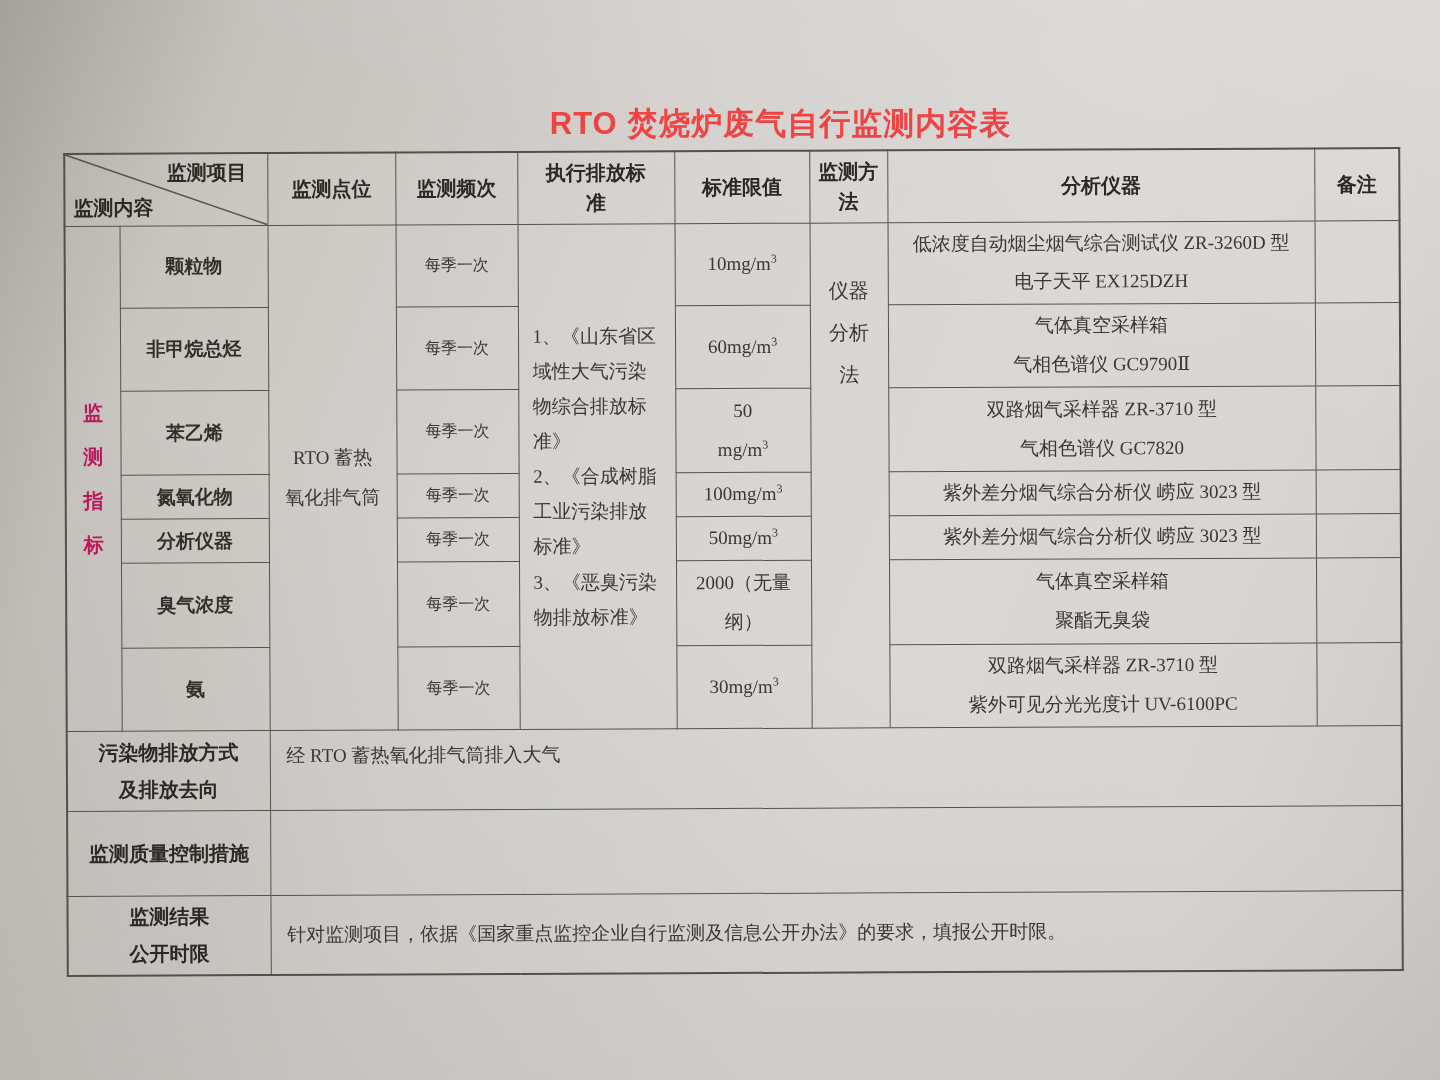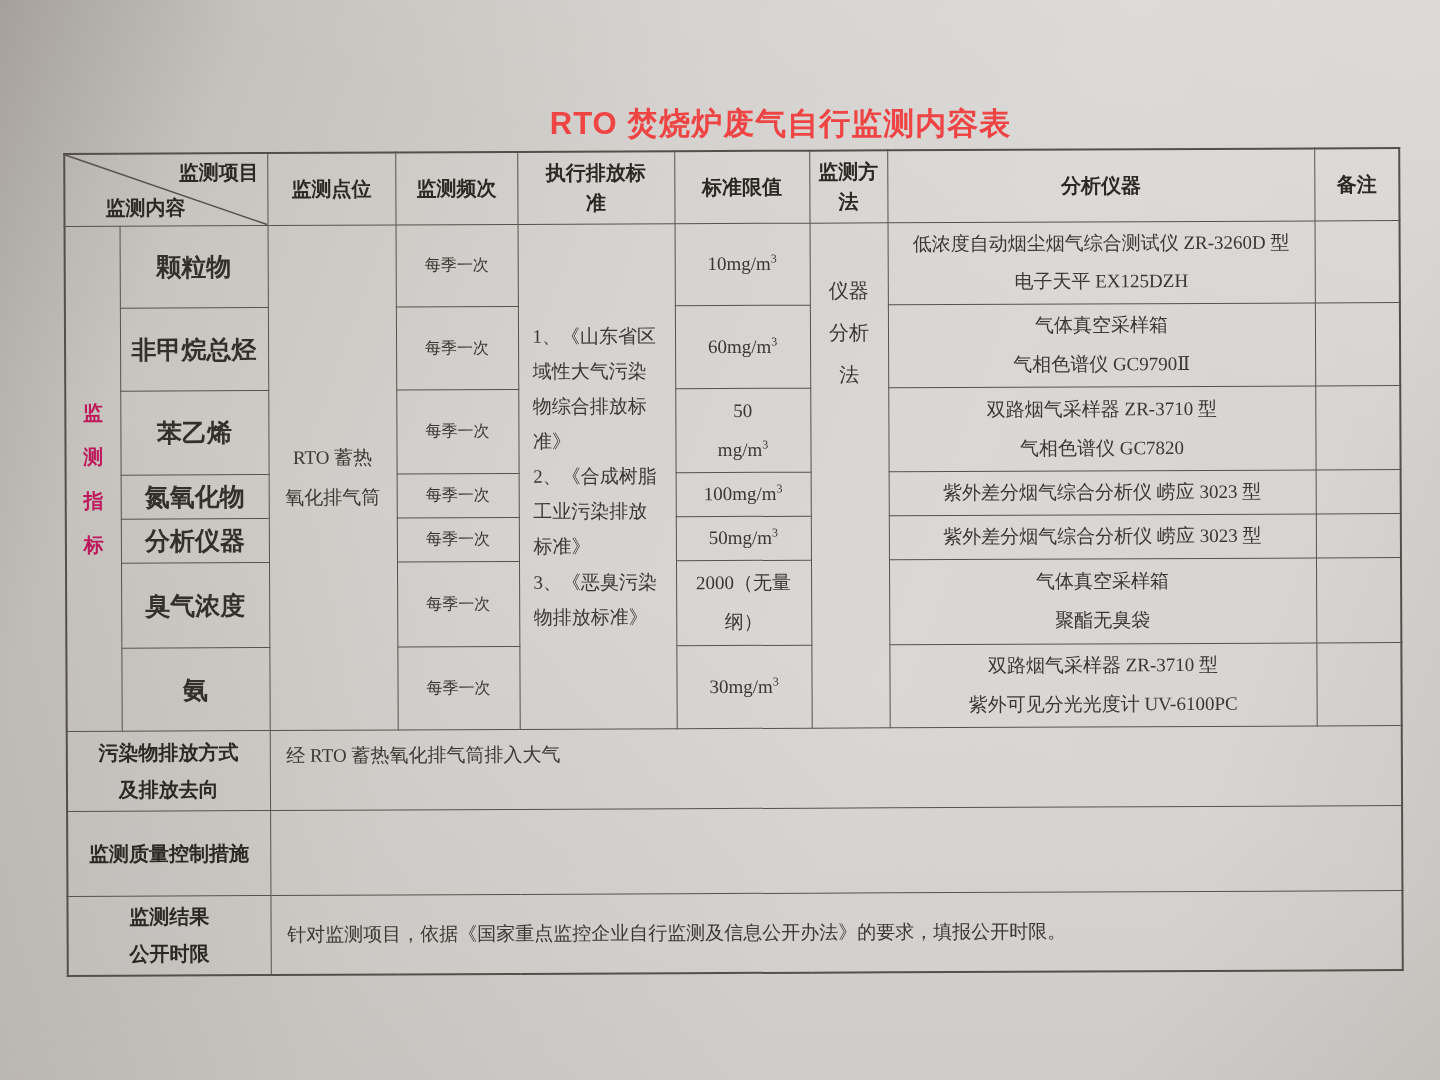--- a/index.html
+++ b/index.html
@@ -37,7 +37,7 @@
   
   .corner{position:relative;padding:0;}
   .corner svg{position:absolute;inset:0;width:100%;height:100%;}
-  .corner .tr-label{position:absolute;top:5px;right:8px;}
+  .corner .tr-label{position:absolute;top:5px;right:20px;}
   .corner .bl-label{position:absolute;bottom:4px;left:8px;margin-left:32px;}
   
   .group-cell{padding:0;}

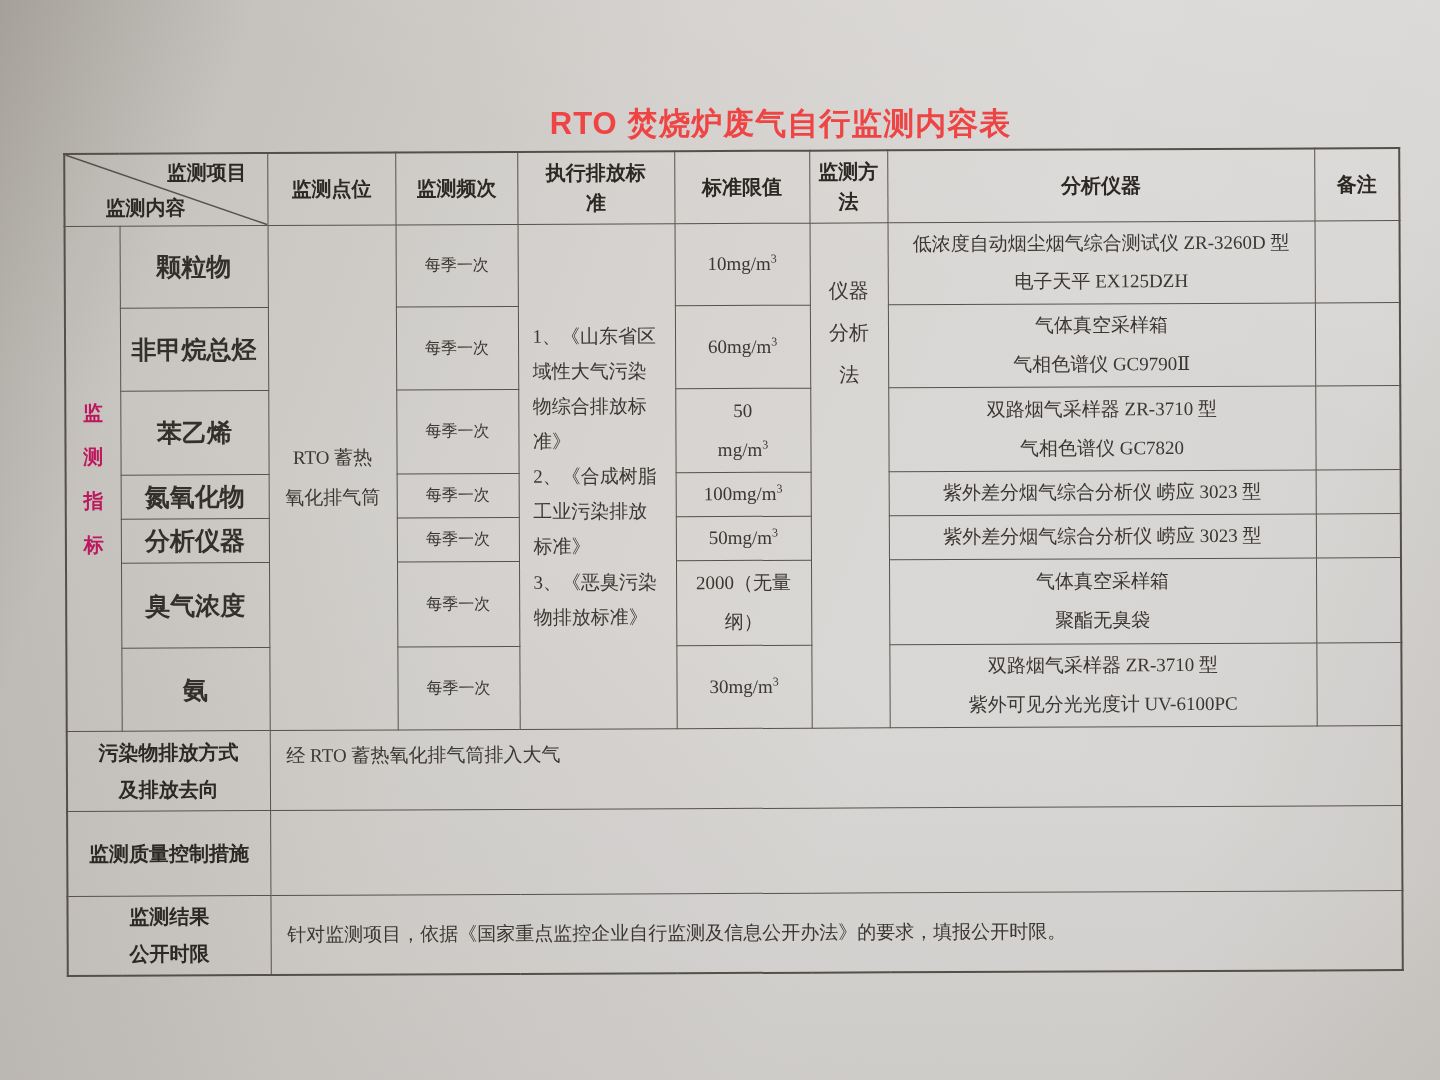--- a/index.html
+++ b/index.html
@@ -38,7 +38,7 @@
   .corner{position:relative;padding:0;}
   .corner svg{position:absolute;inset:0;width:100%;height:100%;}
   .corner .tr-label{position:absolute;top:5px;right:20px;}
-  .corner .bl-label{position:absolute;bottom:4px;left:8px;margin-left:32px;}
+  .corner .bl-label{position:absolute;bottom:4px;left:8px;}
   
   .group-cell{padding:0;}
   .vert{width:24px;margin:0 auto;line-height:2.2;word-break:break-all;

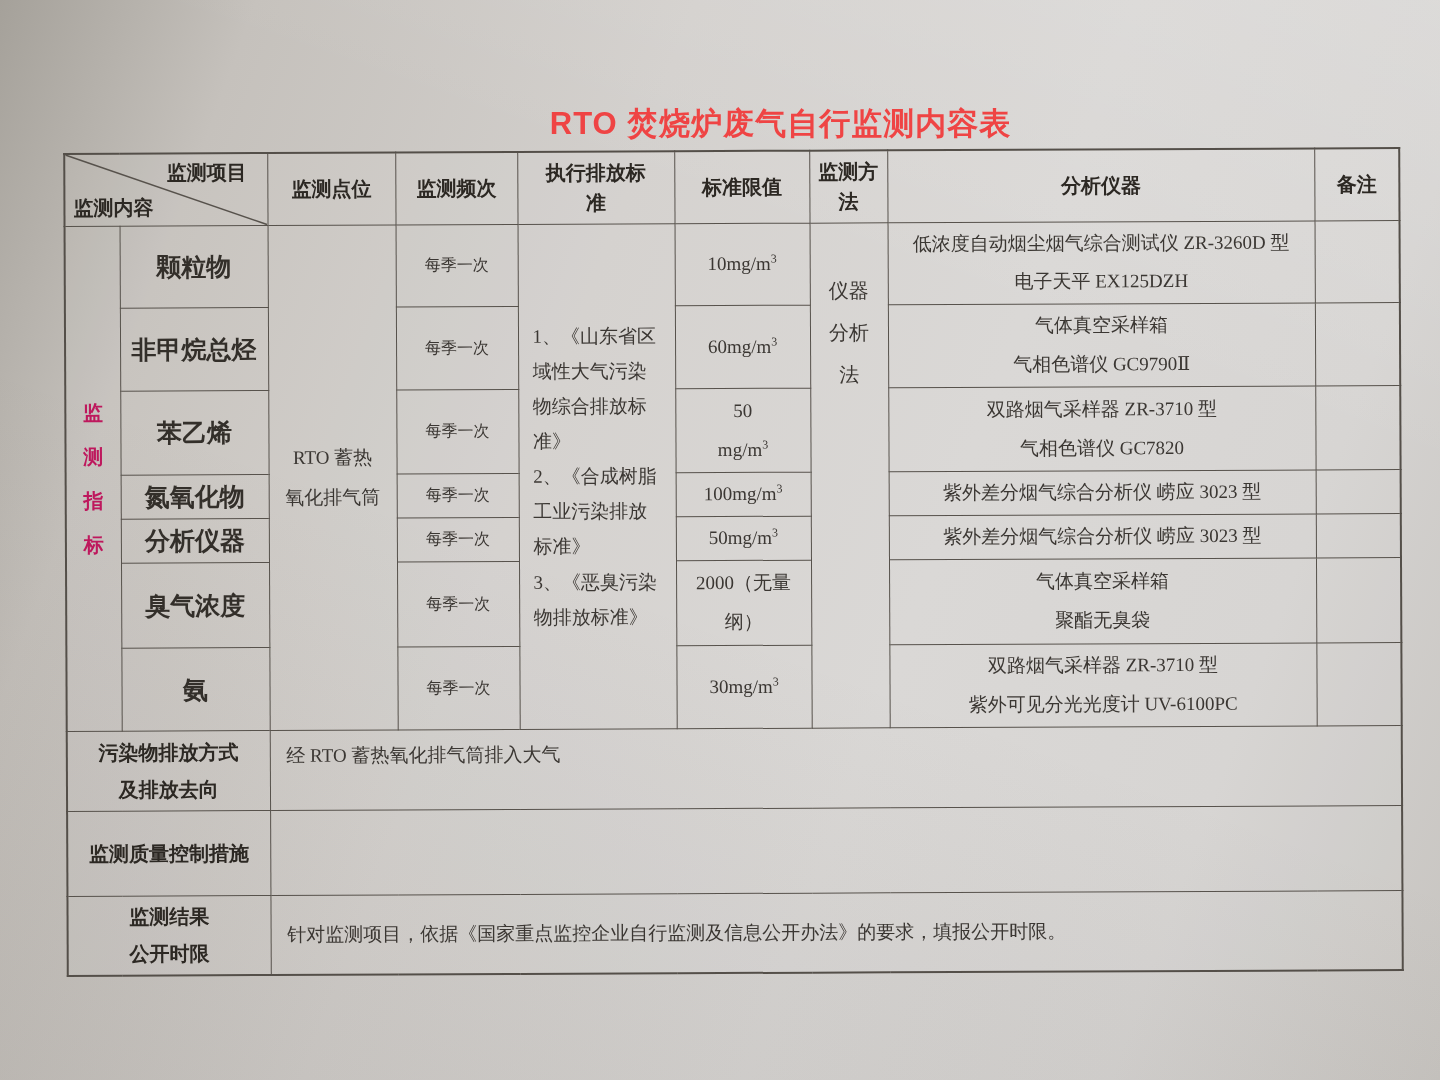--- a/index.html
+++ b/index.html
@@ -43,7 +43,7 @@
   .group-cell{padding:0;}
   .vert{width:24px;margin:0 auto;line-height:2.2;word-break:break-all;
         font-family:"Liberation Sans","DejaVu Sans",sans-serif;font-weight:bold;font-size:20px;color:#be185d;}
-  .ind{font-family:Liberation Serif, serif;font-weight:600;font-size:25px;color:#332f2a;}
+  .ind{font-family:Liberation Serif, serif;font-weight:600;font-size:19px;color:#332f2a;}
   .site-inner{max-width:97px;margin:0 auto;line-height:2.1;}
   .freq{font-size:16px;}
   .stds{text-align:left;}

